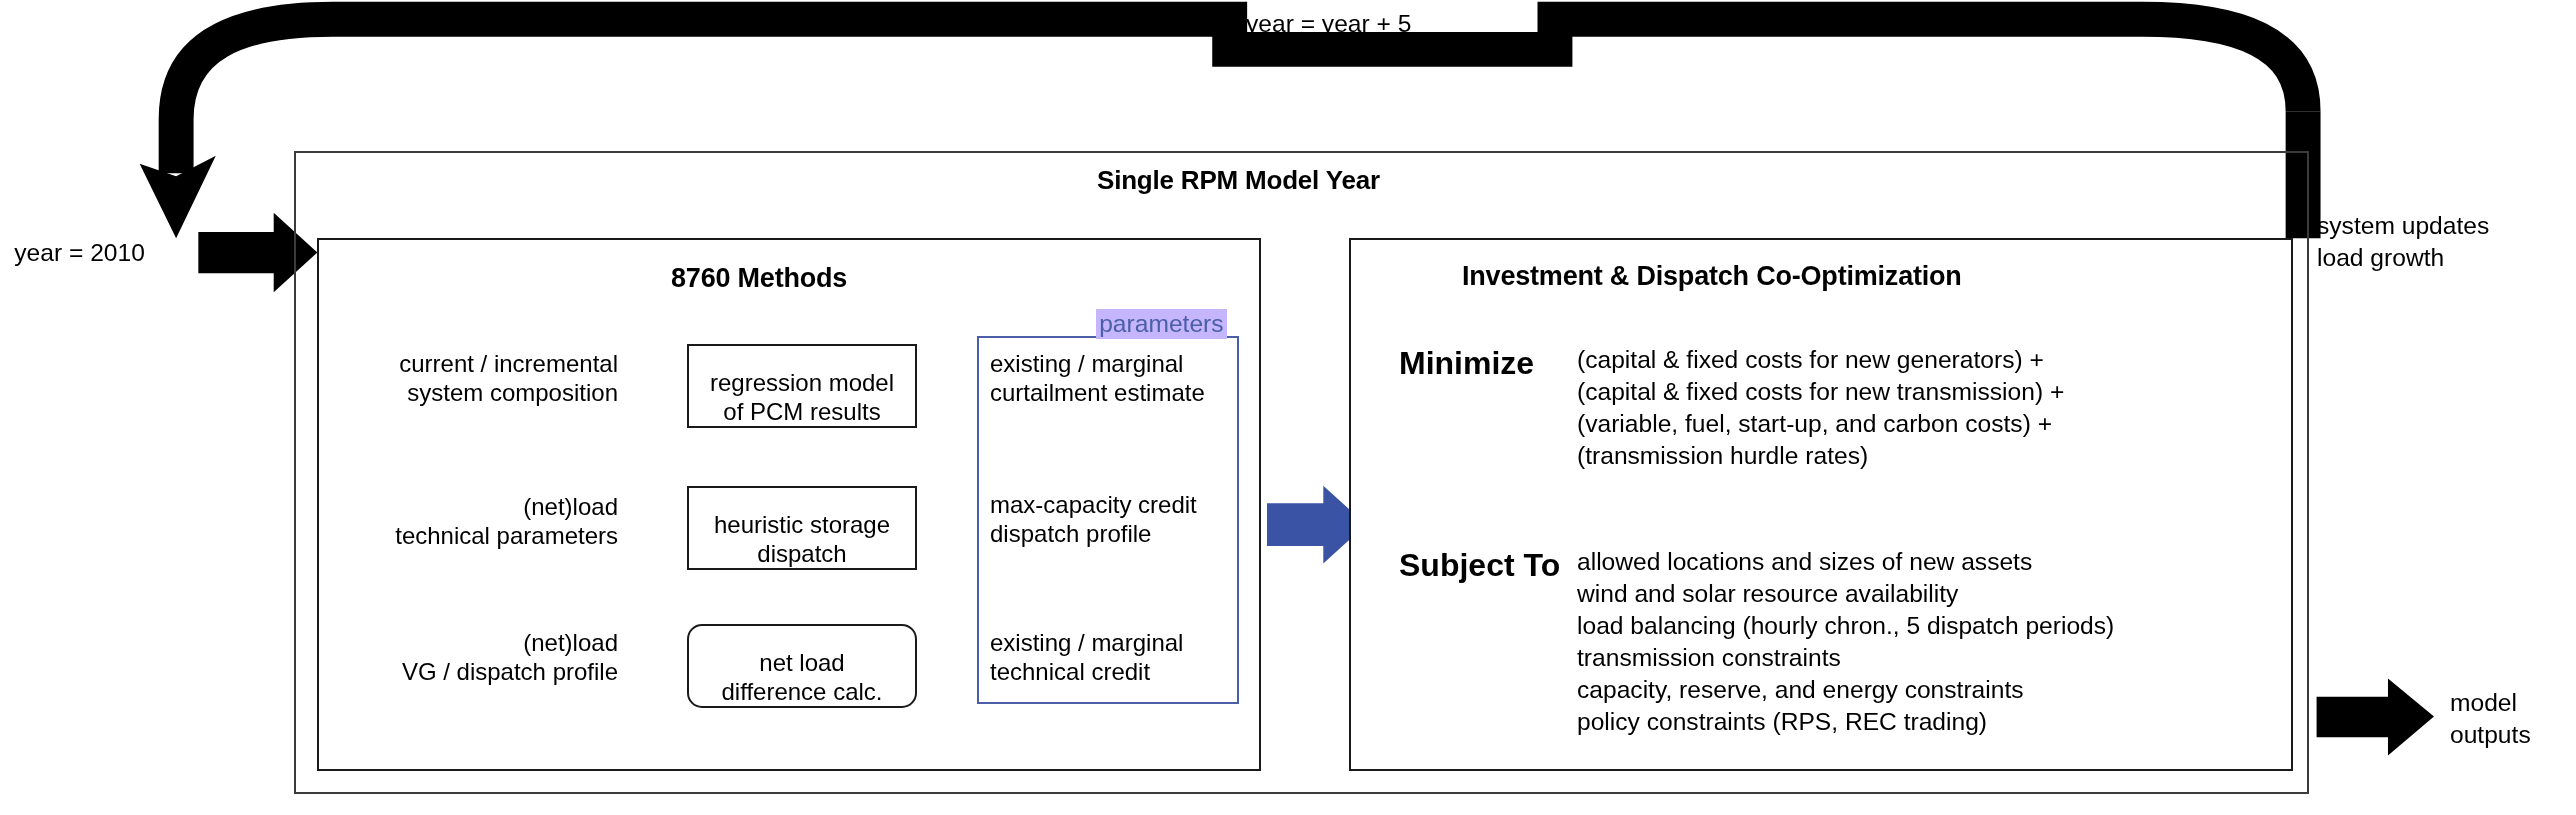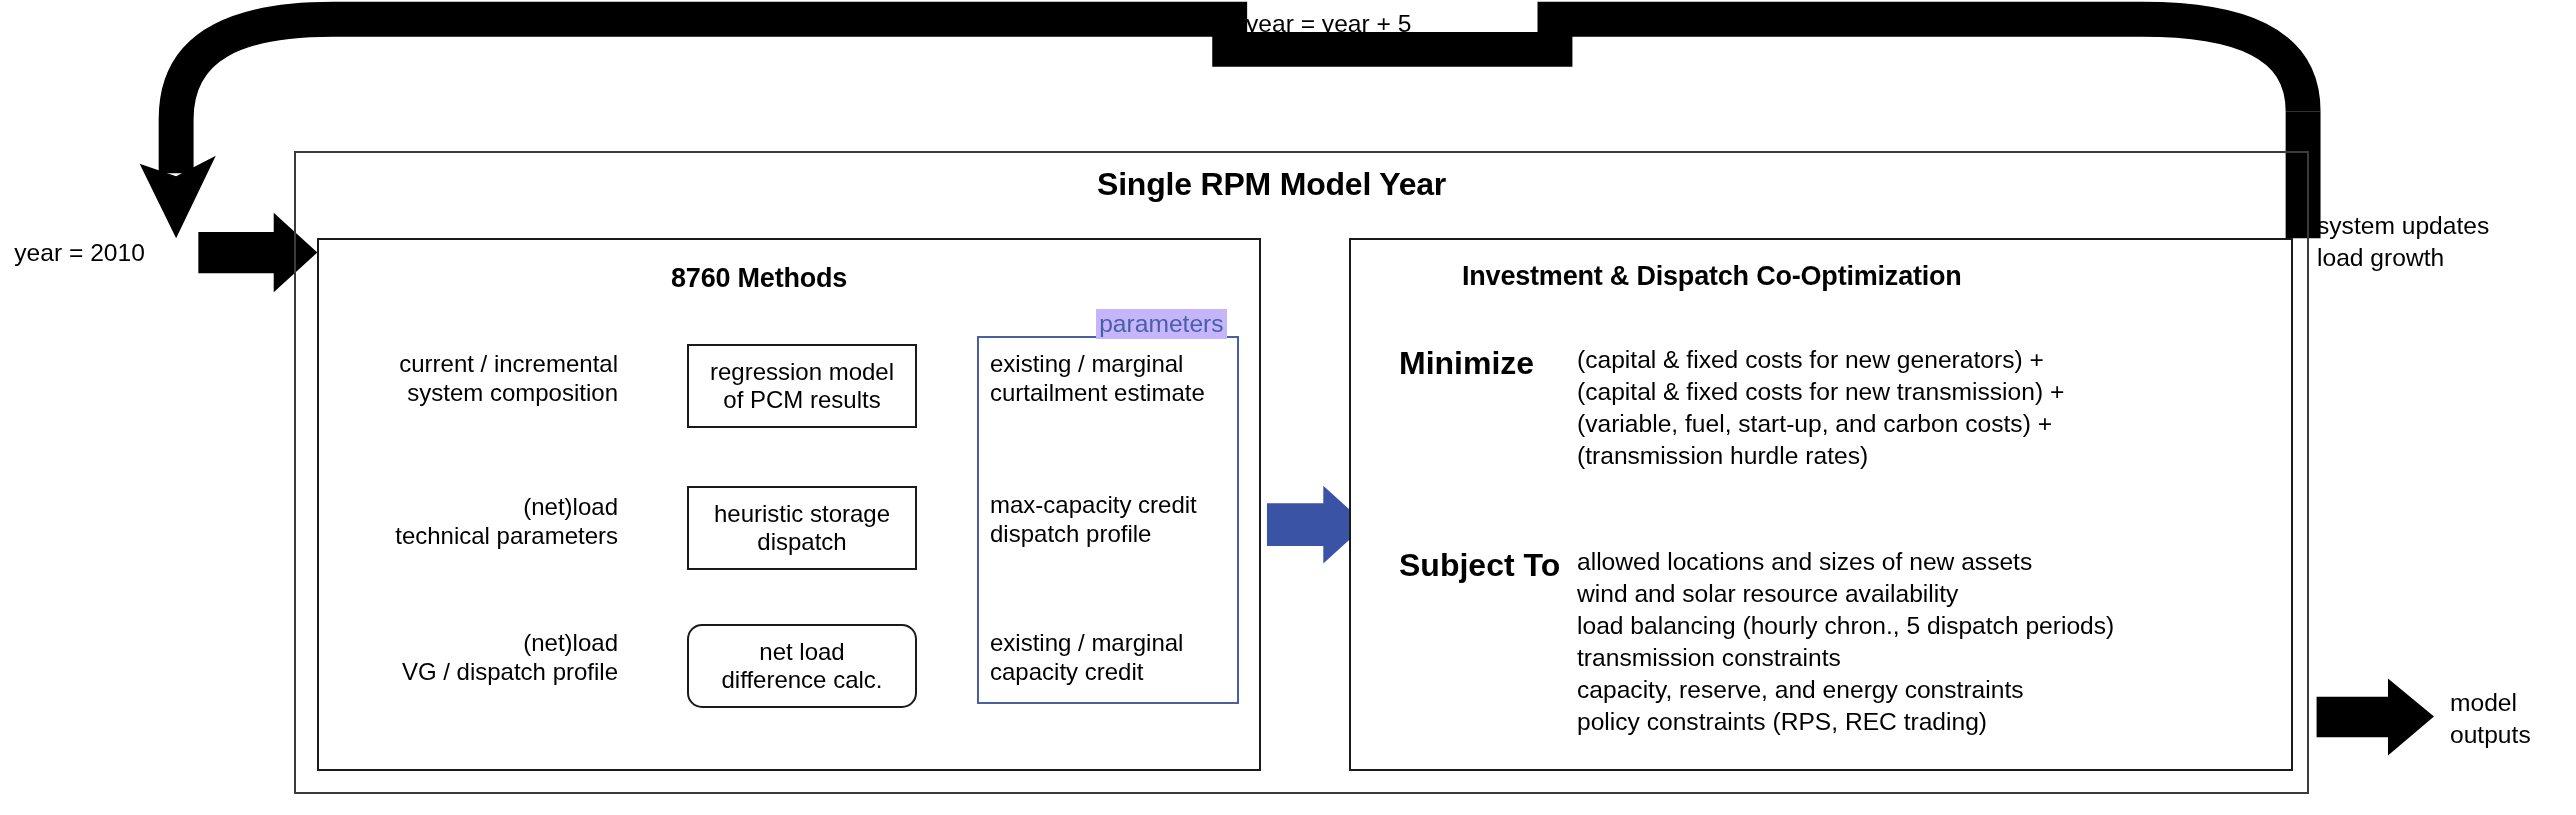--- a/index.html
+++ b/index.html
@@ -64,7 +64,7 @@
     text-align: center;
   }
   .hdr-main {
-    font-size: 32px;
+    font-size: 26px;
   }
   .hdr-sec {
     font-size: 27px;

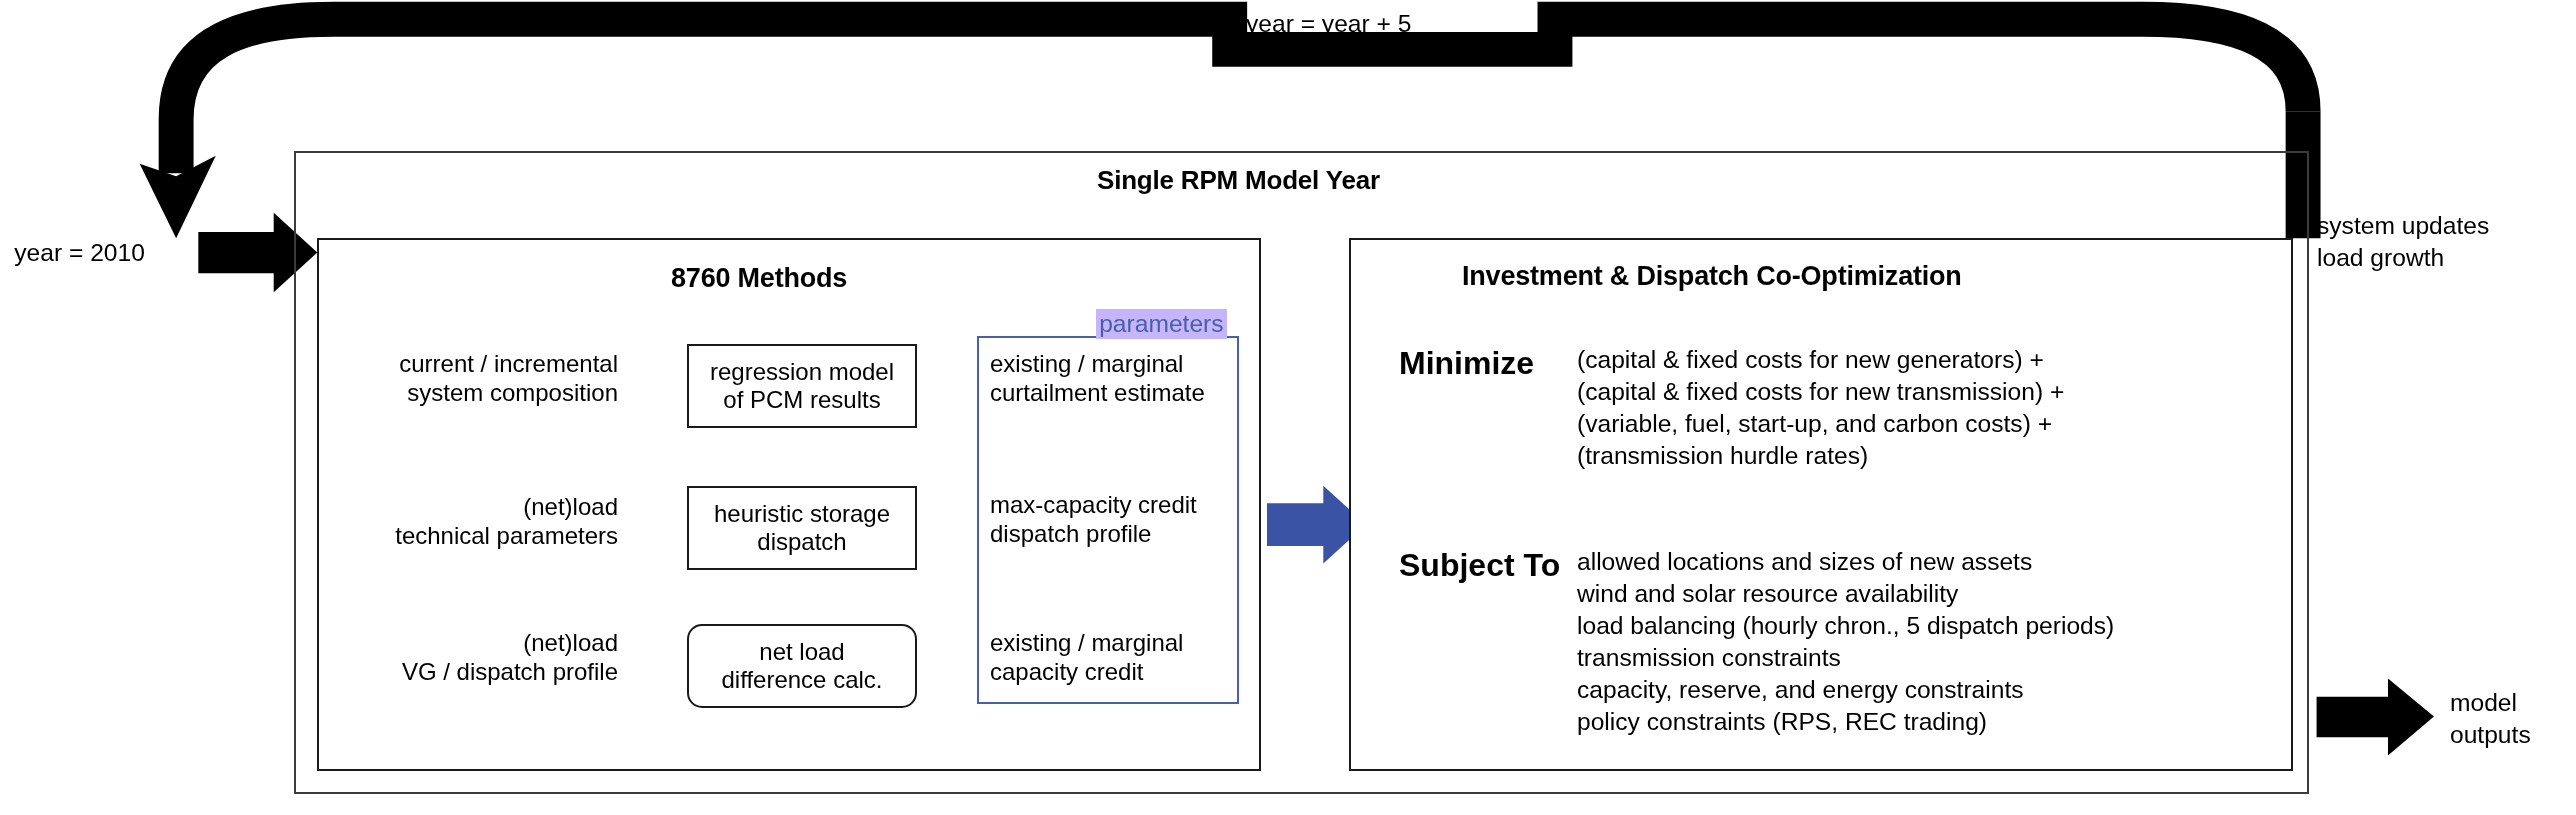--- a/index.html
+++ b/index.html
@@ -36,7 +36,7 @@
     display: flex;
     flex-direction: column;
     align-items: center;
-    justify-content: center;
+    justify-content: flex-end;
     line-height: 1.18;
   }
   .param-box {

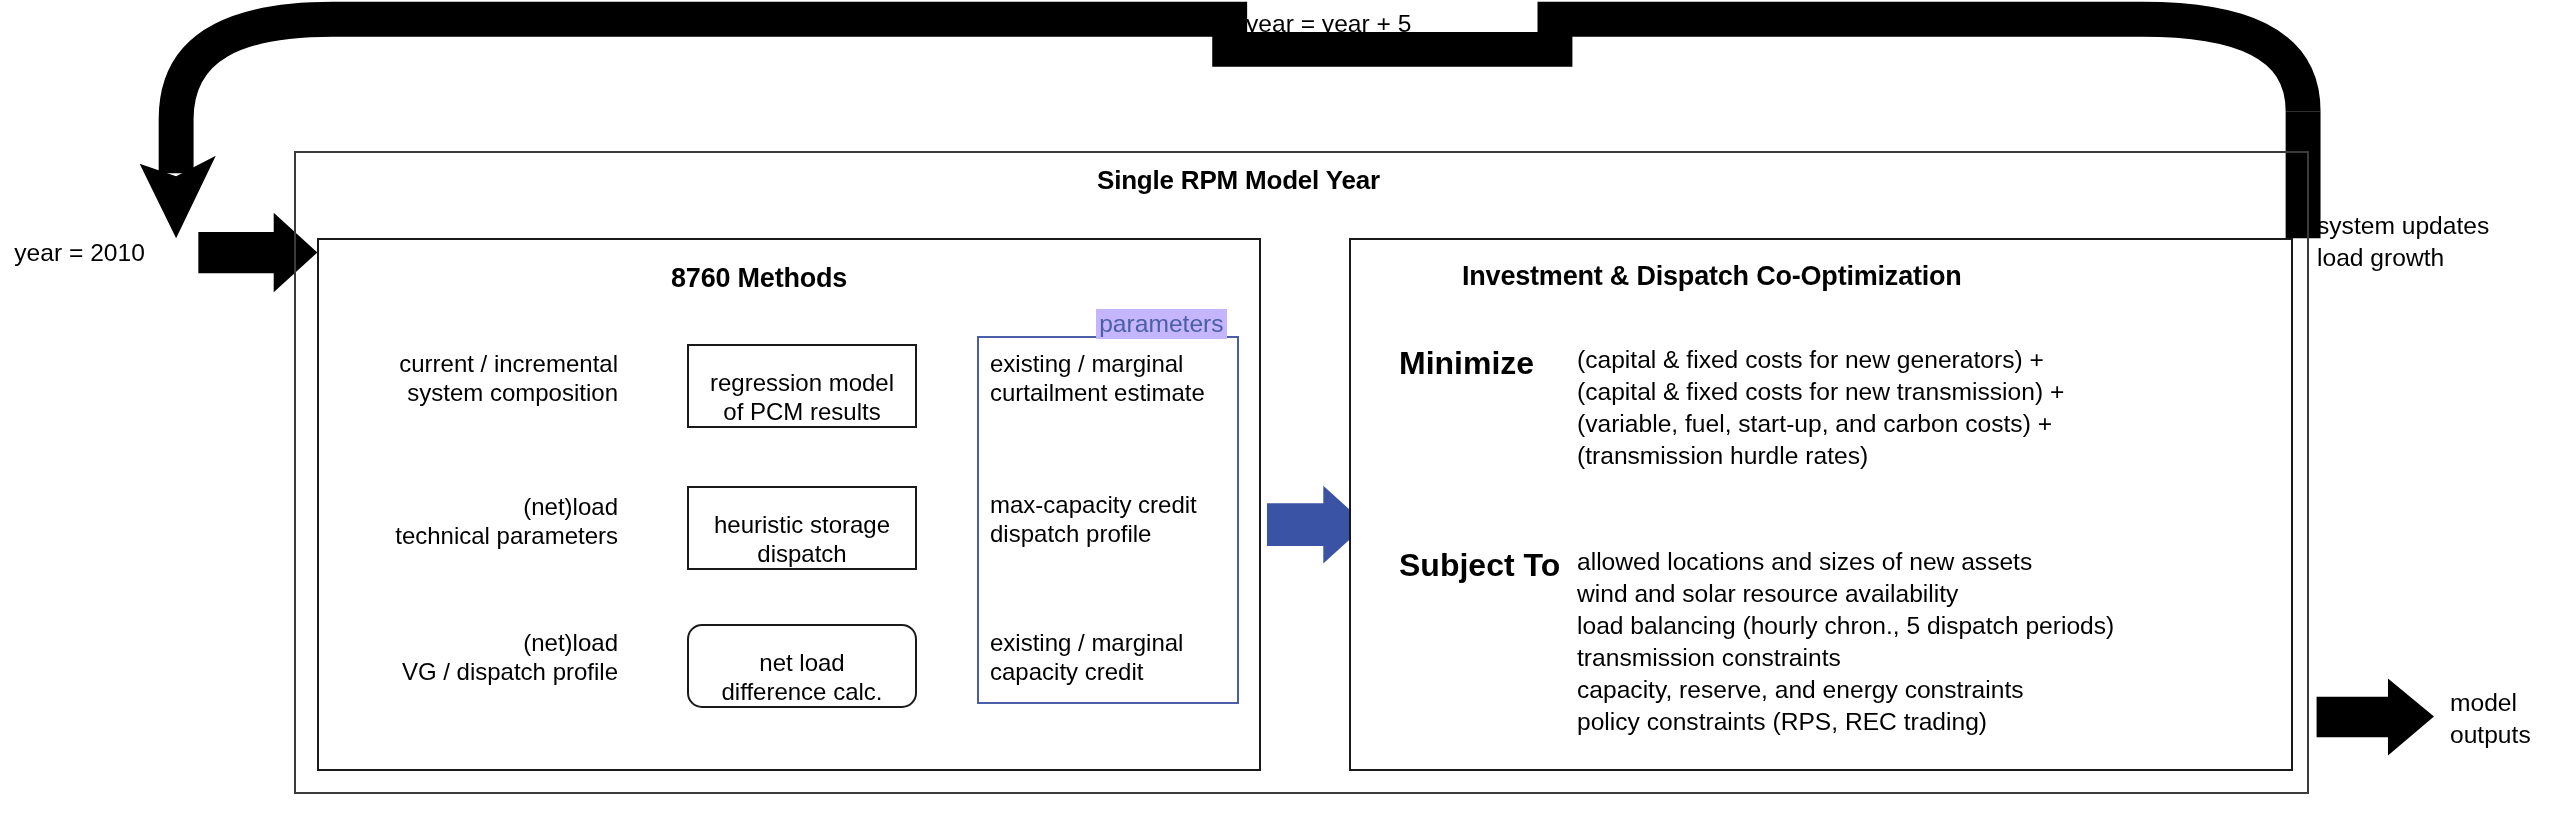--- a/index.html
+++ b/index.html
@@ -200,7 +200,7 @@
 
 <div class="txt body-txt" style="left:990px; top:628px;">
   <div>existing / marginal</div>
-  <div>capacity credit</div>
+  <div>technical credit</div>
 </div>
 
 <div class="panel-box" style="left:1349px; top:238px; width:944px; height:533px;"></div>

